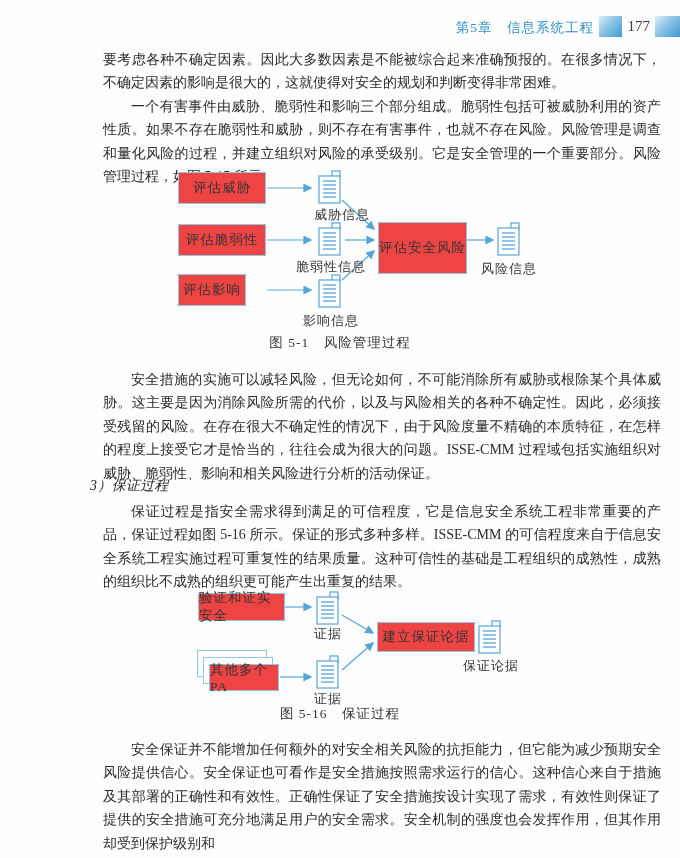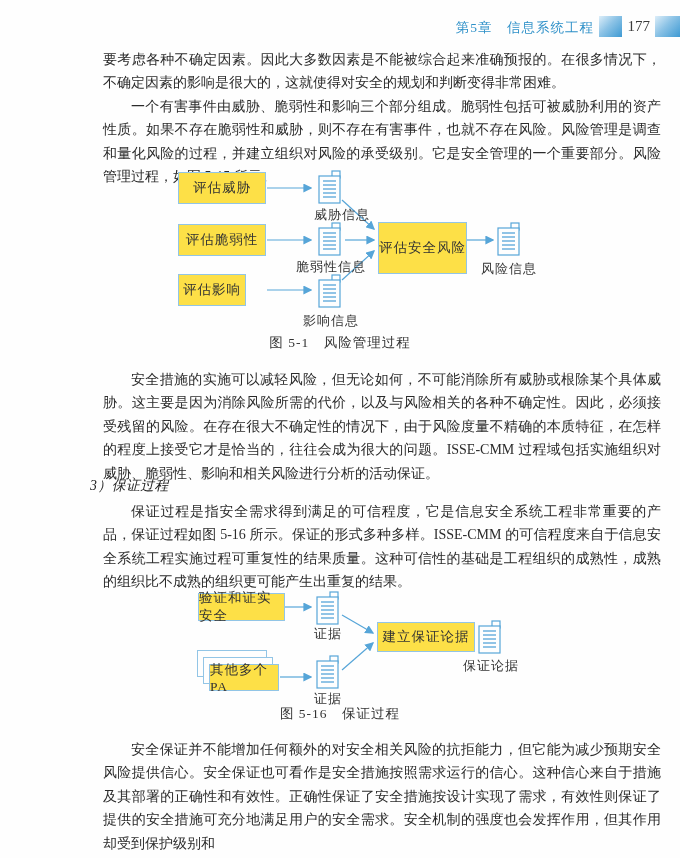--- a/index.html
+++ b/index.html
@@ -50,7 +50,7 @@
   .fig-svg { position: absolute; left: 0; top: 0; }
   .node-box {
     position: absolute;
-    border: 1px solid #92c5e6; background: #fde047;
+    border: 1px solid #92c5e6; background: #ef4444;
     display: flex; align-items: center; justify-content: center;
     font-size: 13.5px; color: #333; letter-spacing: 1px;
   }

